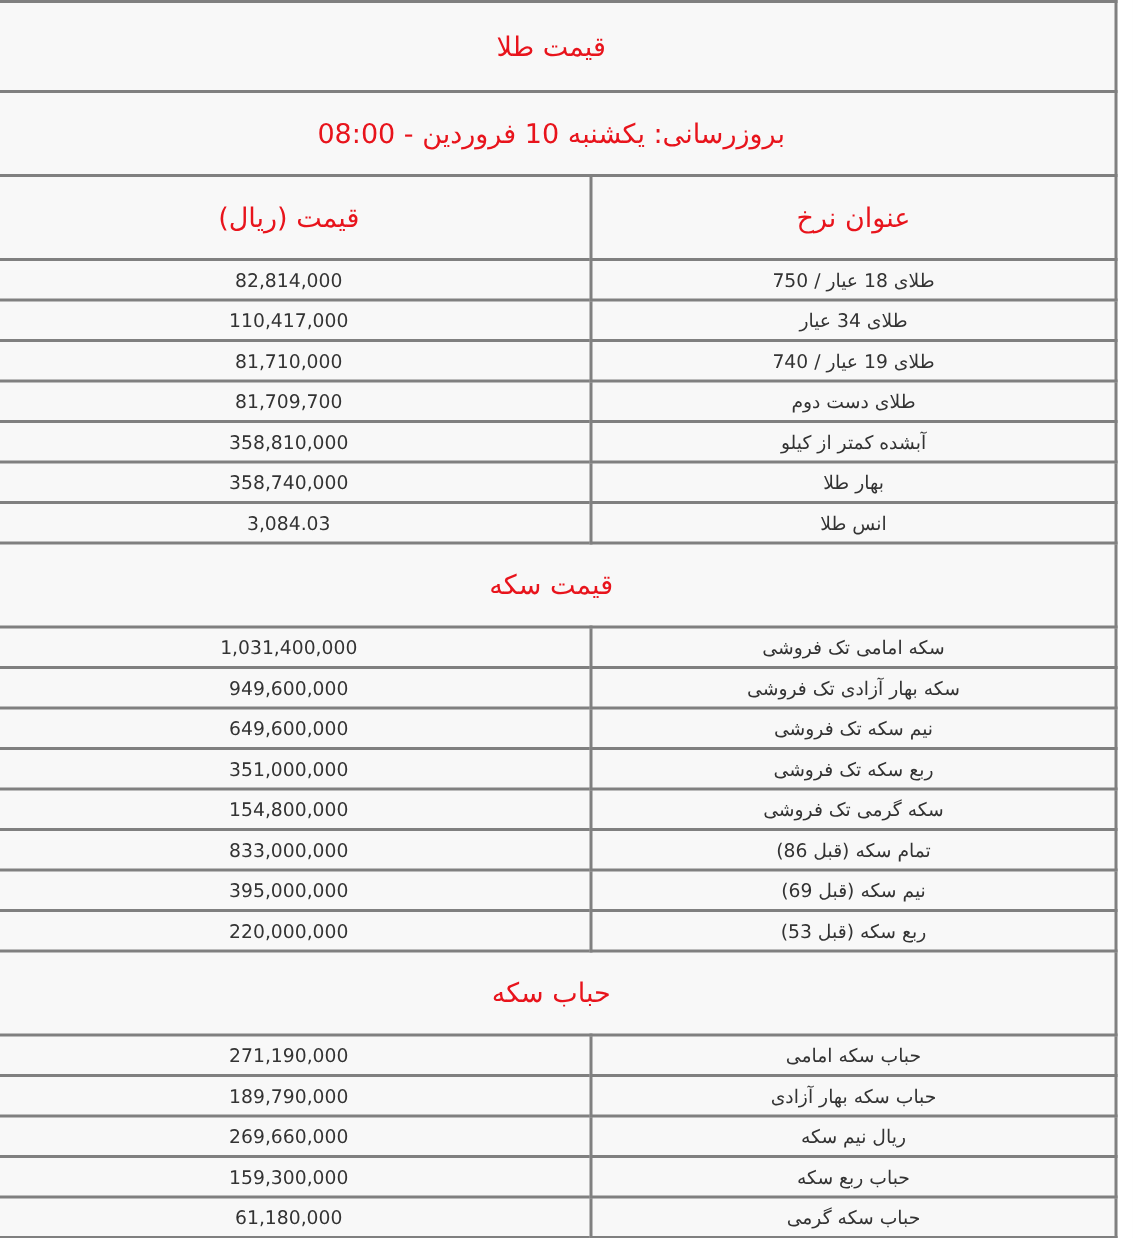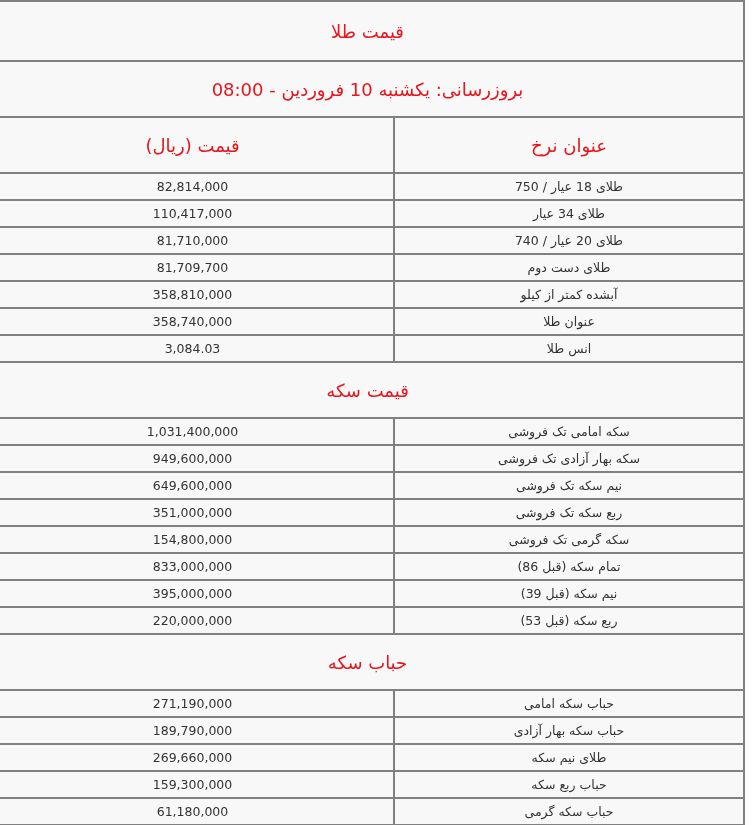--- a/index.html
+++ b/index.html
@@ -83,7 +83,7 @@
           <td>110,417,000</td>
         </tr>
   <tr class="data-row">
-          <td class="name-cell">طلای 20 عیار / 740</td>
+          <td class="name-cell">طلای 19 عیار / 740</td>
           <td>81,710,000</td>
         </tr>
   <tr class="data-row">

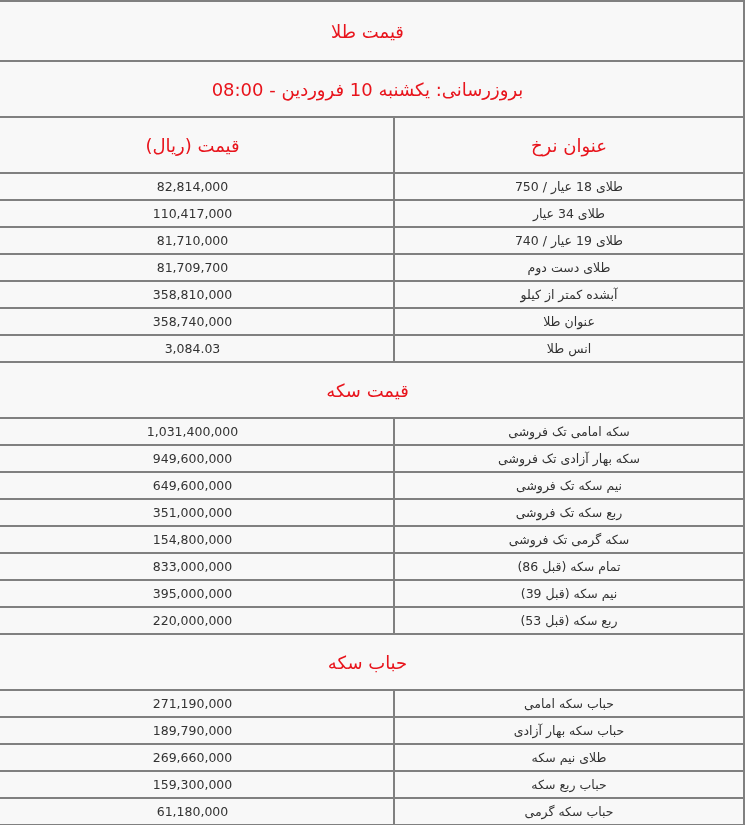--- a/index.html
+++ b/index.html
@@ -95,7 +95,7 @@
           <td>358,810,000</td>
         </tr>
   <tr class="data-row">
-          <td class="name-cell">عنوان طلا</td>
+          <td class="name-cell">بهار طلا</td>
           <td>358,740,000</td>
         </tr>
   <tr class="data-row">

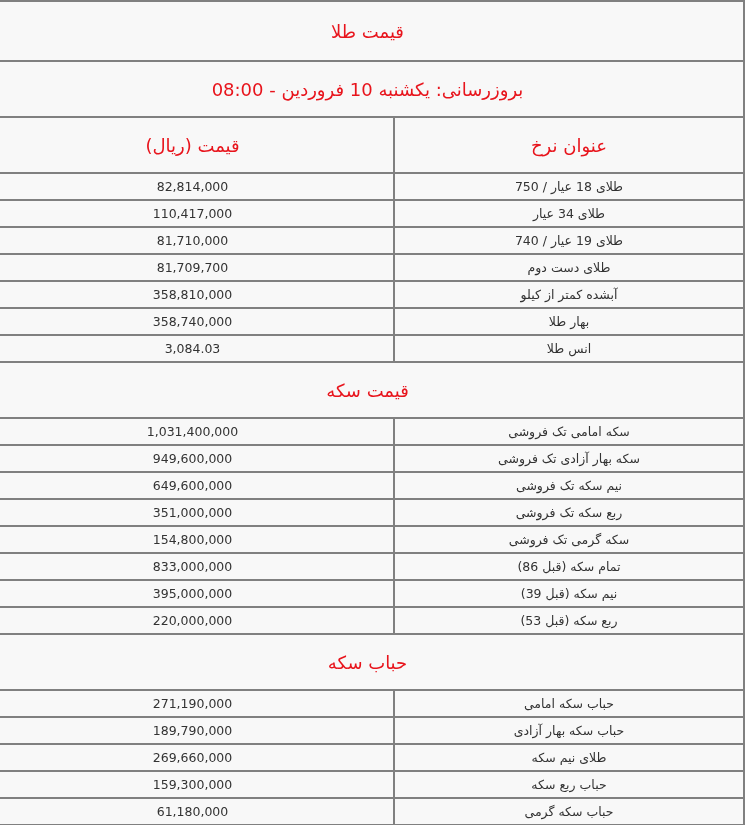--- a/index.html
+++ b/index.html
@@ -131,7 +131,7 @@
           <td>833,000,000</td>
         </tr>
   <tr class="data-row">
-          <td class="name-cell">نیم سکه (قبل 39)</td>
+          <td class="name-cell">نیم سکه (قبل 69)</td>
           <td>395,000,000</td>
         </tr>
   <tr class="data-row">

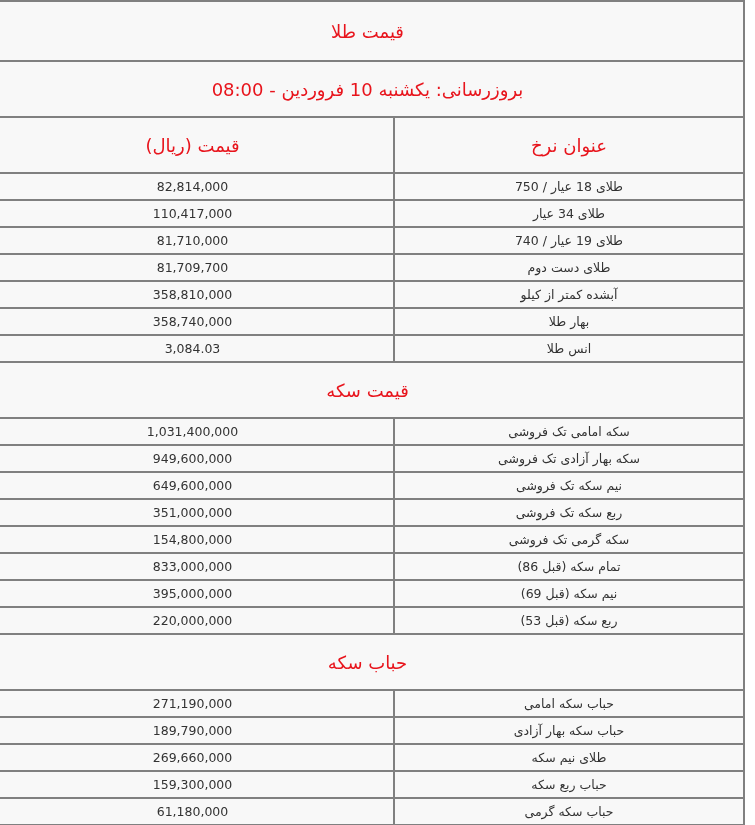--- a/index.html
+++ b/index.html
@@ -151,7 +151,7 @@
           <td>189,790,000</td>
         </tr>
   <tr class="data-row">
-          <td class="name-cell">طلای نیم سکه</td>
+          <td class="name-cell">ریال نیم سکه</td>
           <td>269,660,000</td>
         </tr>
   <tr class="data-row">

